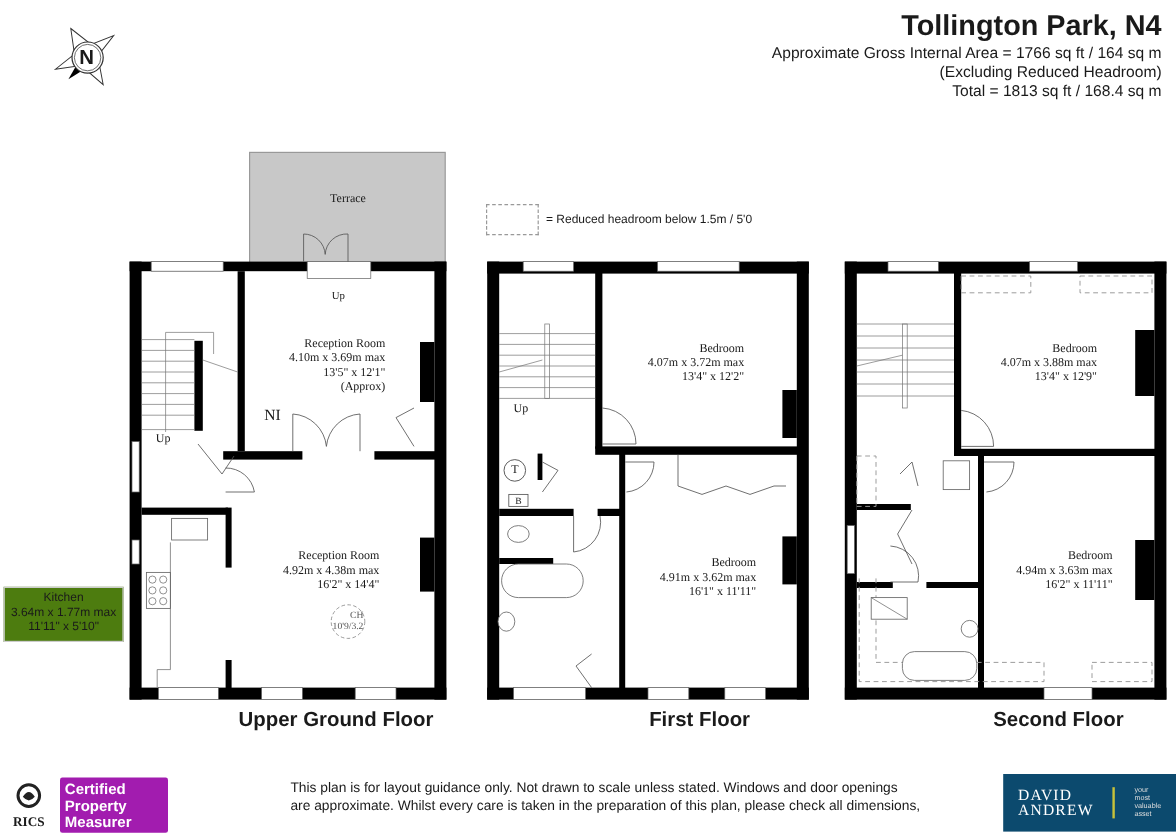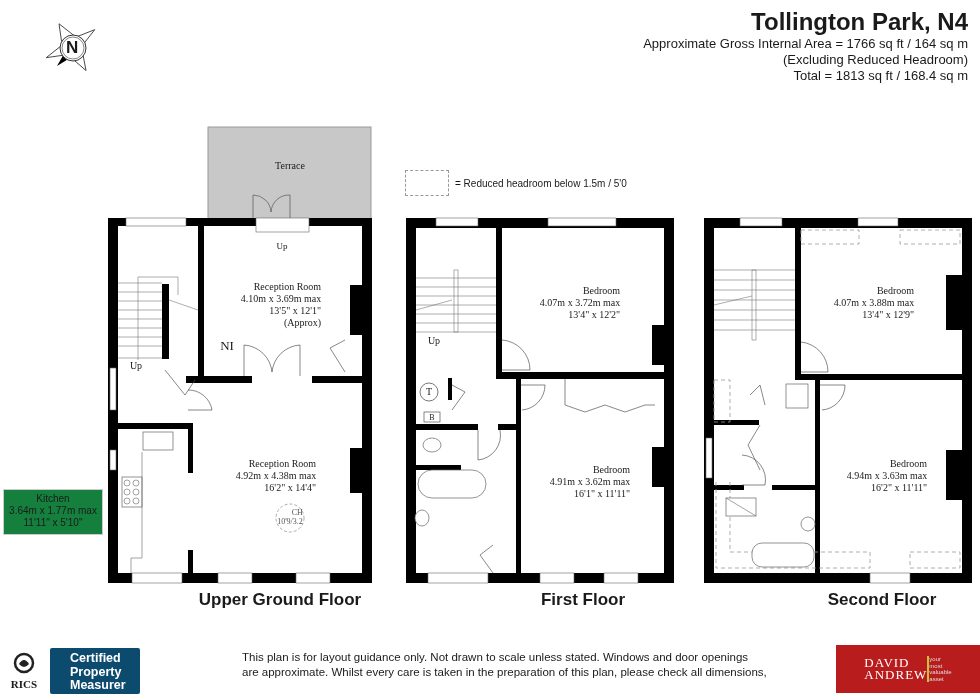--- a/index.html
+++ b/index.html
@@ -12,7 +12,7 @@
   .legend-box { width:44px; height:26px; border:1px dashed #999; box-sizing:border-box; }
   .room-label { font-size:10px; line-height:12px; text-align:right; white-space:nowrap; transform:translateX(-50%);font-family:Liberation Serif, serif; }
   .floor-title { font-size:17px; font-weight:bold; text-align:center; white-space:nowrap; transform:translateX(-50%);margin-left:46px; }
-  .kitchen-box { left:3px; top:489px; width:100px; height:46px; border:1px solid #ccc; background:#15803d; font-size:10px; line-height:12px; text-align:center; padding-top:3px; box-sizing:border-box; }
+  .kitchen-box { left:3px; top:489px; width:100px; height:46px; border:1px solid #ccc; background:#4d7c0f; font-size:10px; line-height:12px; text-align:center; padding-top:3px; box-sizing:border-box; }
   .disclaimer { left:242px; top:650px; font-size:11.5px; line-height:15px; width:560px; }
   .rics-logo { left:6px; top:652px; width:36px; height:42px; text-align:center; }
   .rics-text { font-family:"Liberation Serif", serif; font-weight:bold; font-size:11px; }

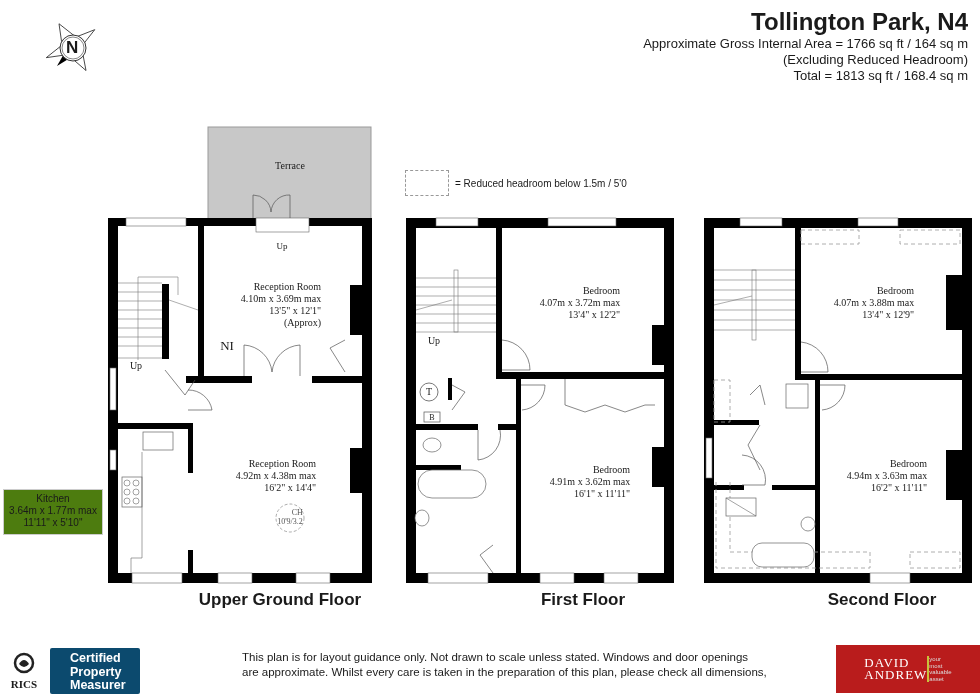--- a/index.html
+++ b/index.html
@@ -16,7 +16,7 @@
   .disclaimer { left:242px; top:650px; font-size:11.5px; line-height:15px; width:560px; }
   .rics-logo { left:6px; top:652px; width:36px; height:42px; text-align:center; }
   .rics-text { font-family:"Liberation Serif", serif; font-weight:bold; font-size:11px; }
-  .cpm-badge { left:50px; top:648px; width:90px; height:46px; background:#0c4a6e; color:#fff; font-weight:bold; font-size:12.5px; line-height:13.5px; padding:4px 0 0 20px; box-sizing:border-box; border-radius:2px; }
+  .cpm-badge { left:50px; top:648px; width:90px; height:46px; background:#a21caf; color:#fff; font-weight:bold; font-size:12.5px; line-height:13.5px; padding:4px 0 0 4px; box-sizing:border-box; border-radius:2px; }
   .da-logo { left:836px; top:645px; width:144px; height:48px; background:#b91c1c; color:#fff; display:flex; align-items:center; justify-content:center; gap:0; }
   .da-name { font-family:"Liberation Serif", serif; font-size:13px; line-height:12px; letter-spacing:1px; }
   .da-bar { width:2px; height:26px; background:#c8c23a; }

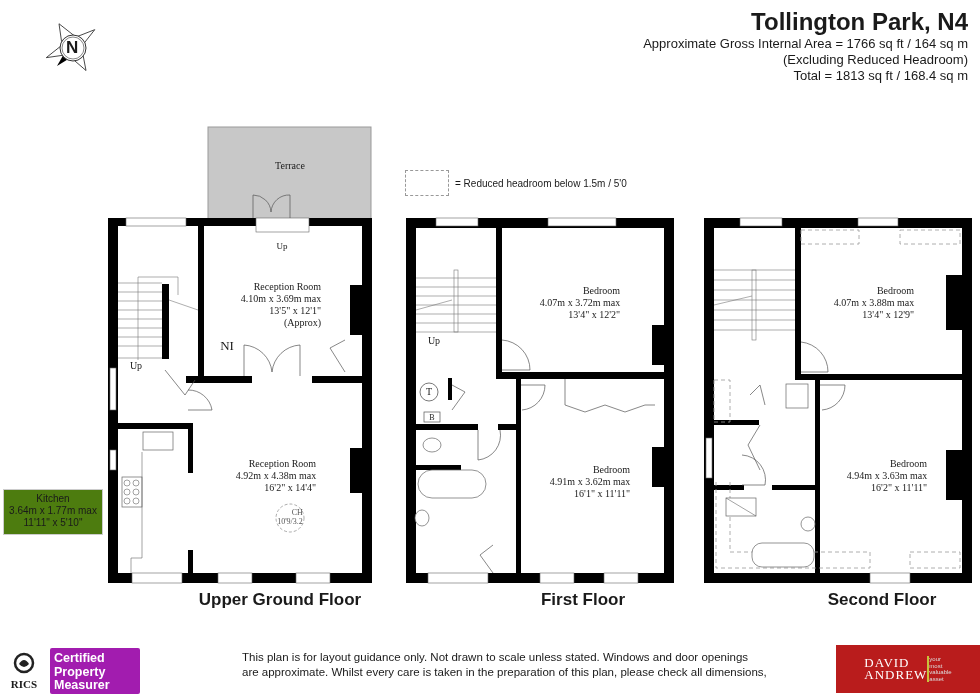--- a/index.html
+++ b/index.html
@@ -17,7 +17,7 @@
   .rics-logo { left:6px; top:652px; width:36px; height:42px; text-align:center; }
   .rics-text { font-family:"Liberation Serif", serif; font-weight:bold; font-size:11px; }
   .cpm-badge { left:50px; top:648px; width:90px; height:46px; background:#a21caf; color:#fff; font-weight:bold; font-size:12.5px; line-height:13.5px; padding:4px 0 0 4px; box-sizing:border-box; border-radius:2px; }
-  .da-logo { left:836px; top:645px; width:144px; height:48px; background:#b91c1c; color:#fff; display:flex; align-items:center; justify-content:center; gap:0; }
+  .da-logo { left:836px; top:645px; width:144px; height:48px; background:#0c4a6e; color:#fff; display:flex; align-items:center; justify-content:center; gap:16px; }
   .da-name { font-family:"Liberation Serif", serif; font-size:13px; line-height:12px; letter-spacing:1px; }
   .da-bar { width:2px; height:26px; background:#c8c23a; }
   .da-tag { font-size:6px; line-height:6.5px; color:#ddd; }

